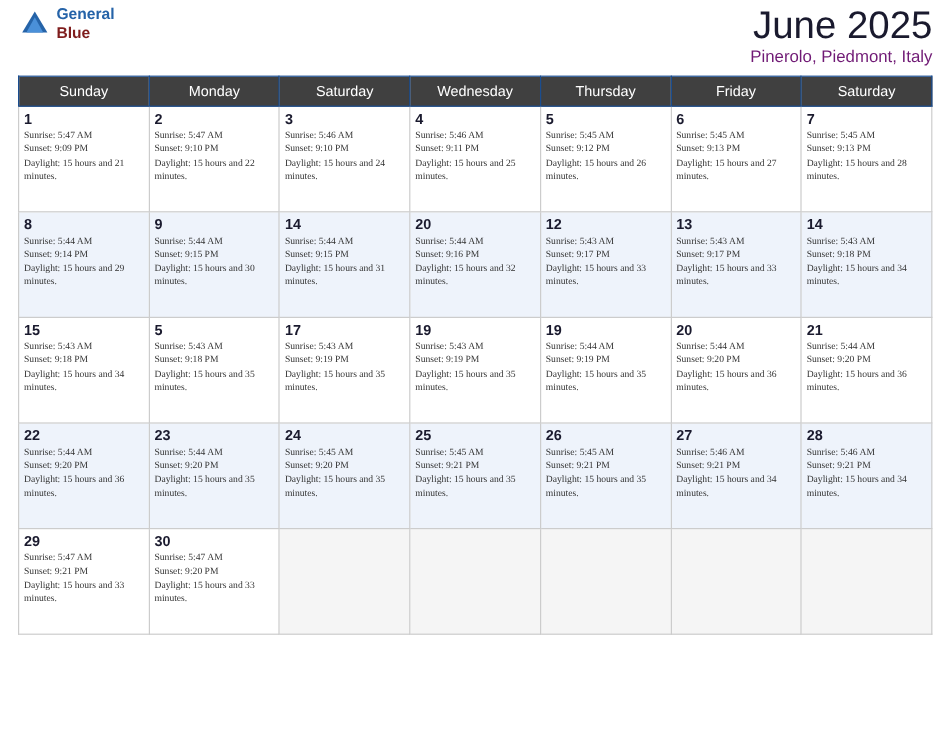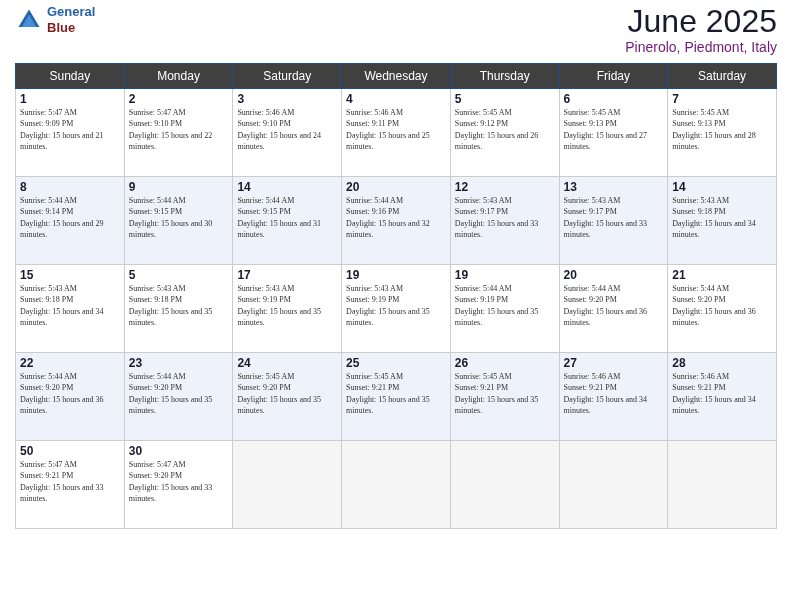--- a/index.html
+++ b/index.html
@@ -316,7 +316,7 @@
 
       <tr>
         <td>
-          <span class="day-number">50</span>
+          <span class="day-number">29</span>
           <div class="day-info">
             Sunrise: 5:47 AM<br>Sunset: 9:21 PM<br>Daylight: 15 hours and 33 minutes.
           </div>

